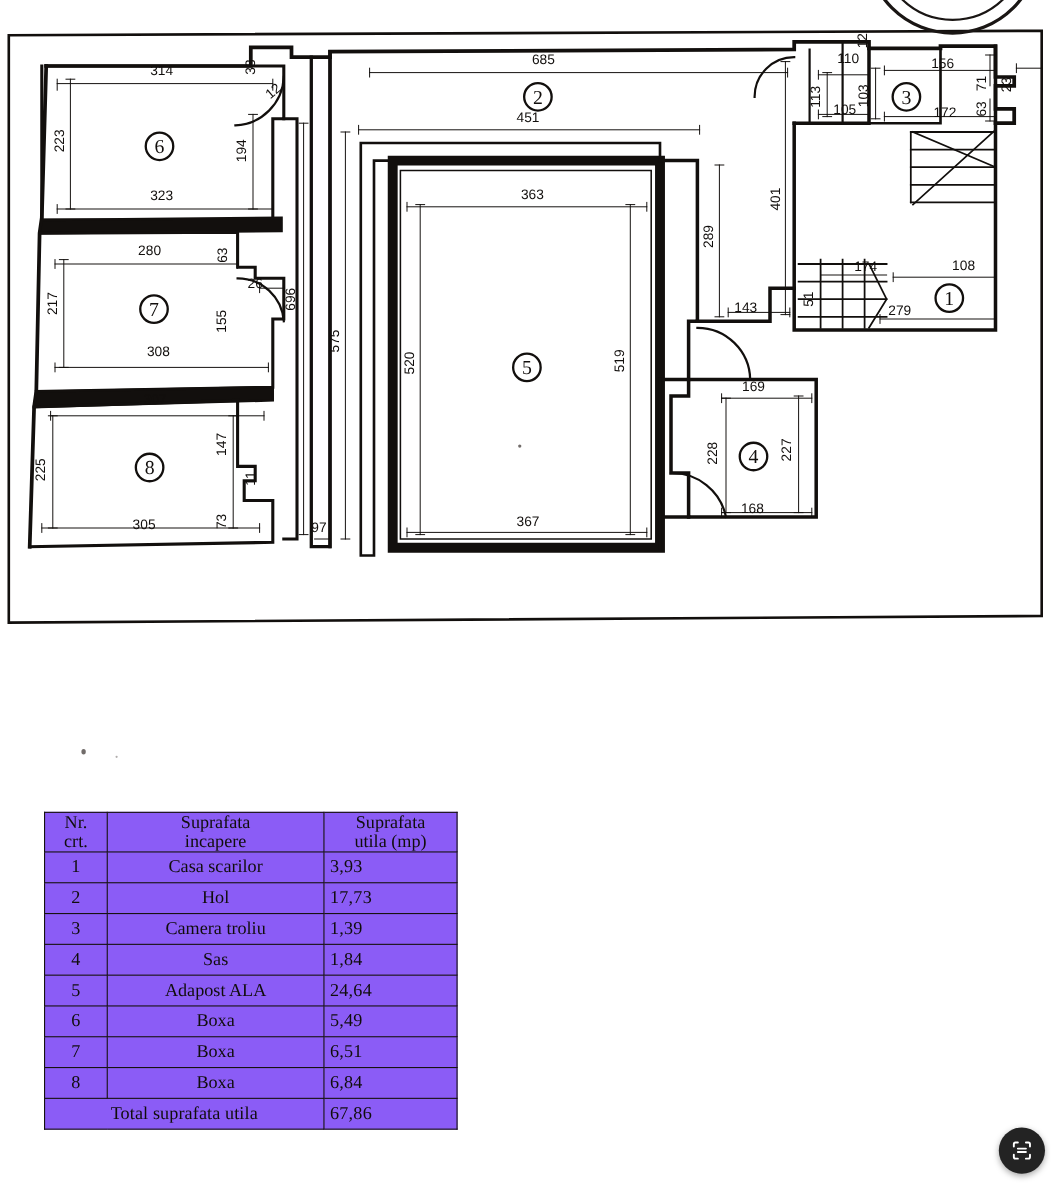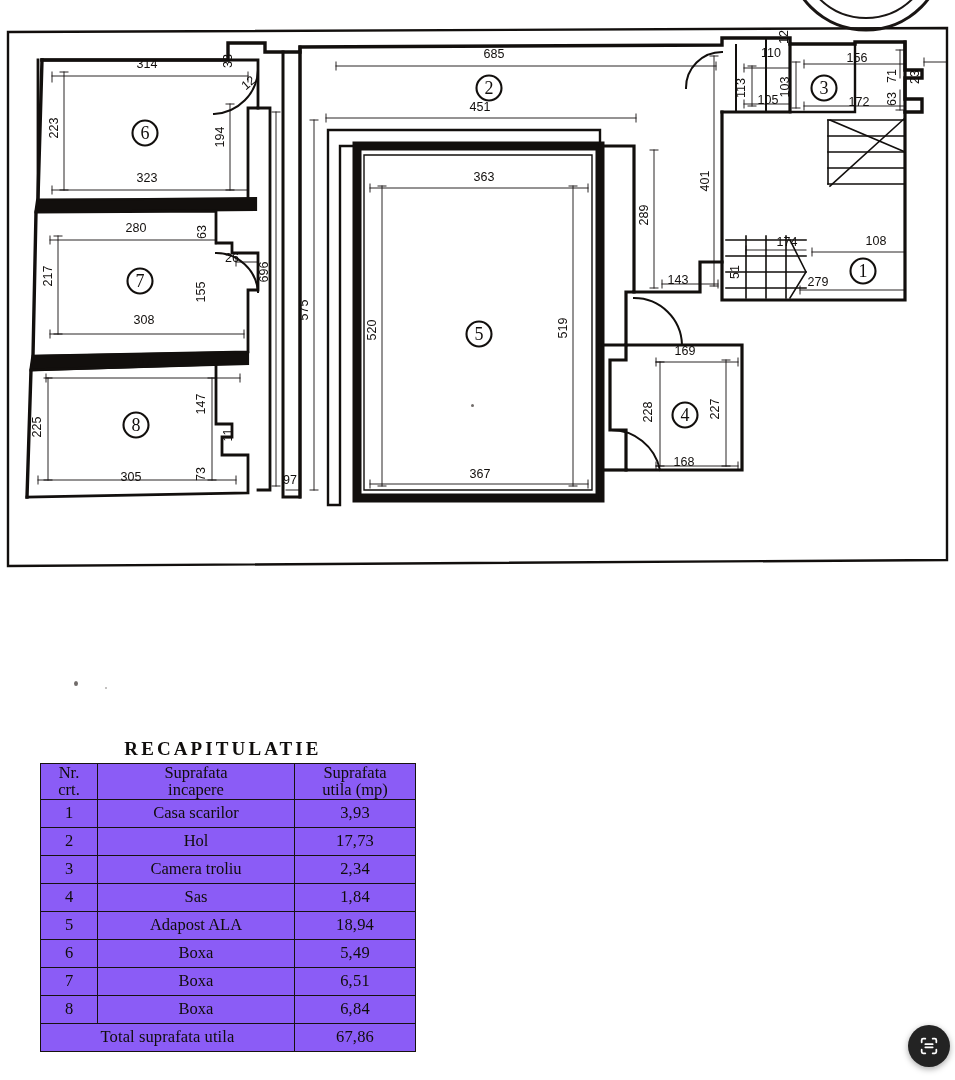--- a/index.html
+++ b/index.html
@@ -351,7 +351,6 @@
 <div class="speckle" style="left:394px;top:957px;width:4px;height:4px;"></div>
 
 <div id="recap-block">
-  <div id="recap-title">RECAPITULATIE</div>
 
   <table id="recap-table">
     <thead>

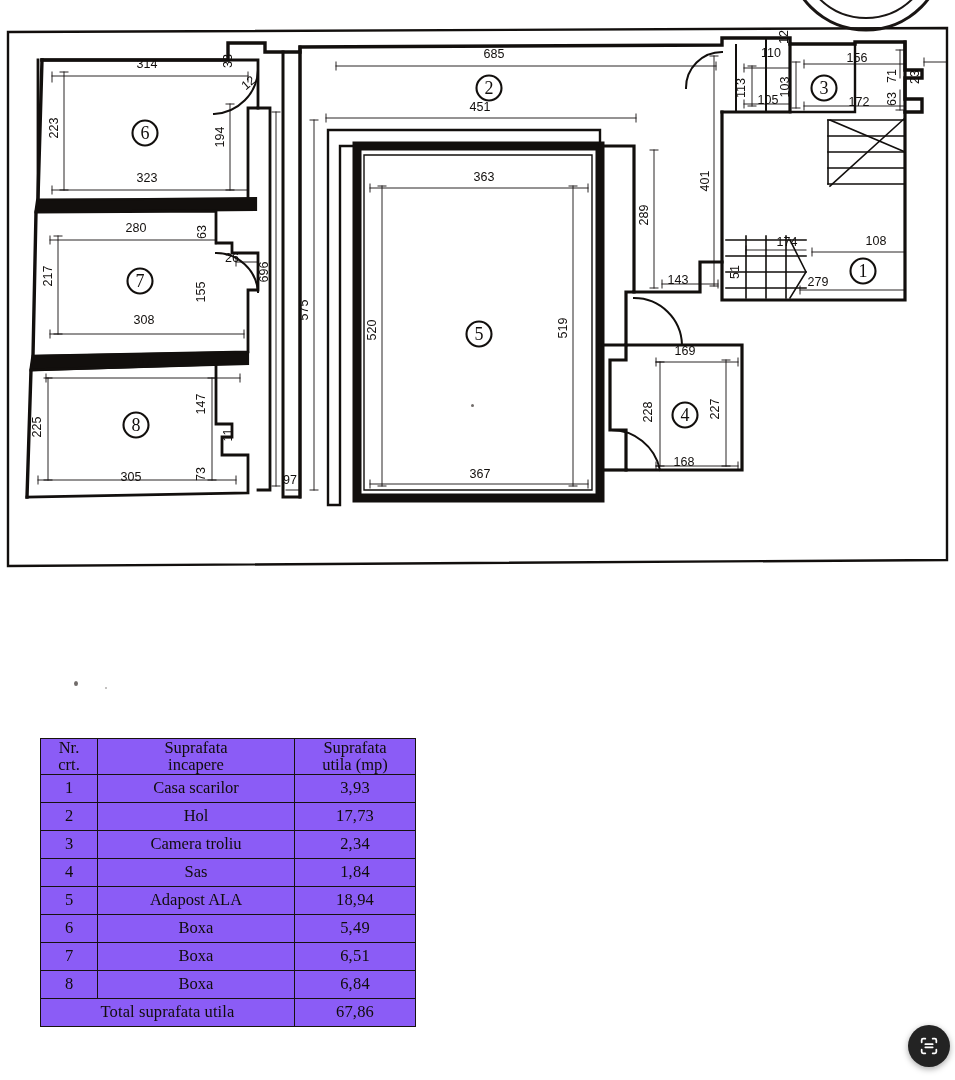--- a/index.html
+++ b/index.html
@@ -80,7 +80,7 @@
   }
   .col-nr    { width: 46px;  text-align: center; }
   .col-name  { width: 186px; text-align: center; }
-  .col-area  { width: 110px; text-align: center; }
+  .col-area  { width: 110px; text-align: left; }
   .hdr-cell {
     text-align: center;
     line-height: 1.06;

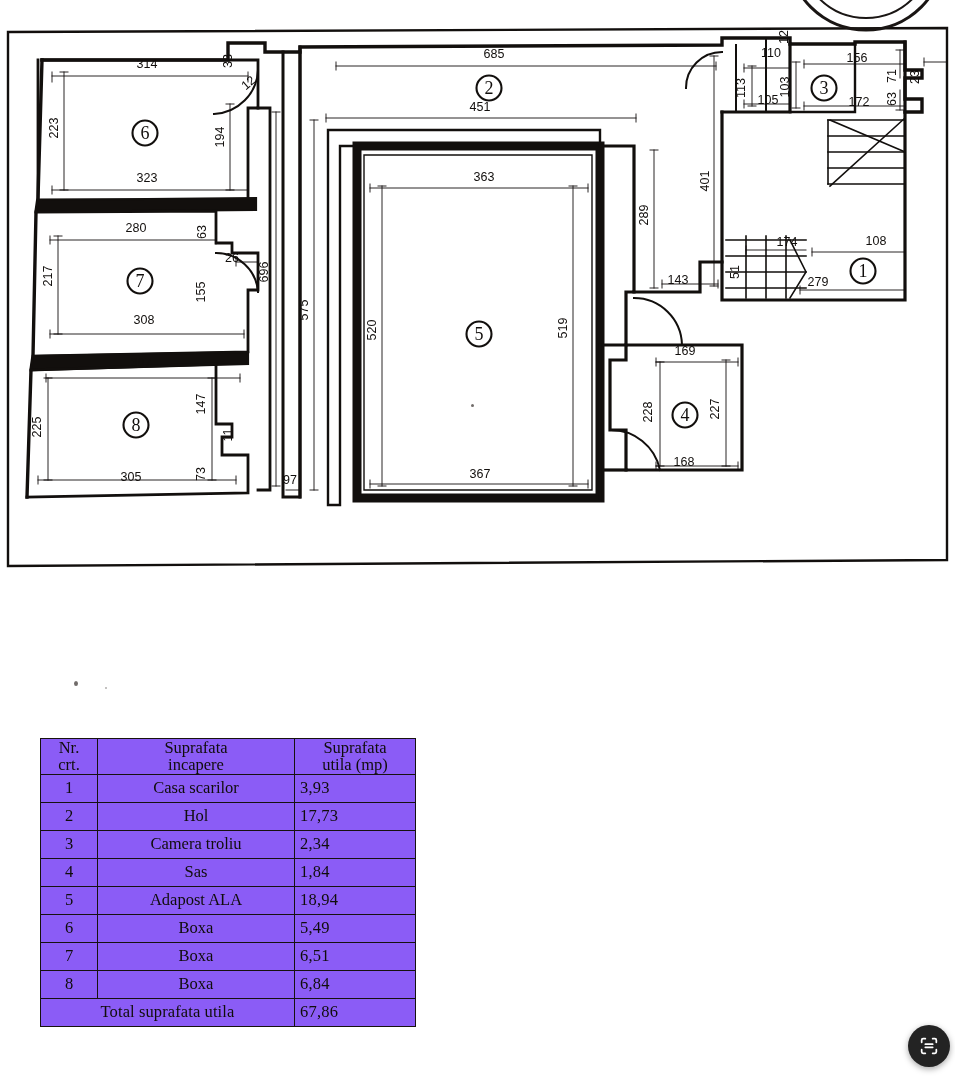--- a/index.html
+++ b/index.html
@@ -383,7 +383,7 @@
         <tr>
           <td class="col-nr">3</td>
           <td class="col-name">Camera troliu</td>
-          <td class="col-area area-val">2,34</td>
+          <td class="col-area area-val">1,39</td>
         </tr>
         <tr>
           <td class="col-nr">4</td>

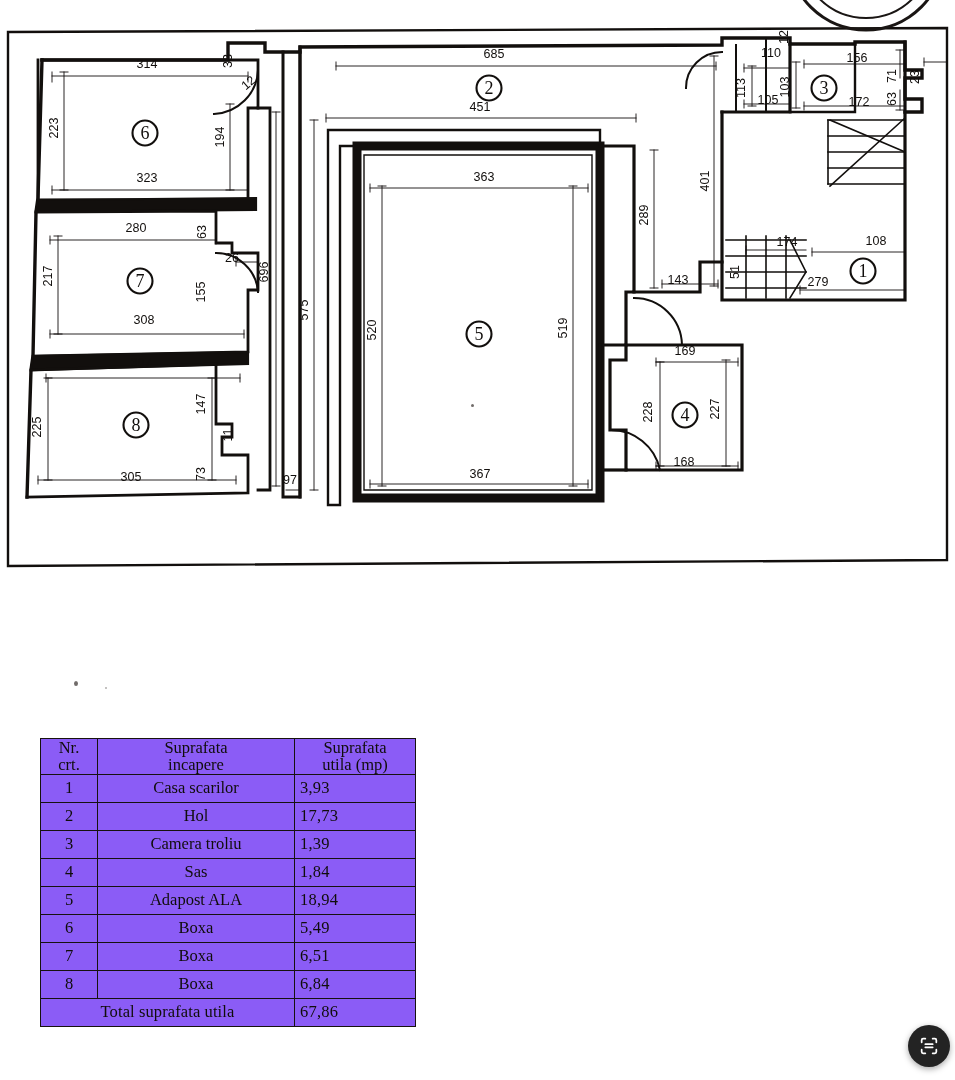--- a/index.html
+++ b/index.html
@@ -393,7 +393,7 @@
         <tr>
           <td class="col-nr">5</td>
           <td class="col-name">Adapost ALA</td>
-          <td class="col-area area-val">18,94</td>
+          <td class="col-area area-val">24,64</td>
         </tr>
         <tr>
           <td class="col-nr">6</td>

